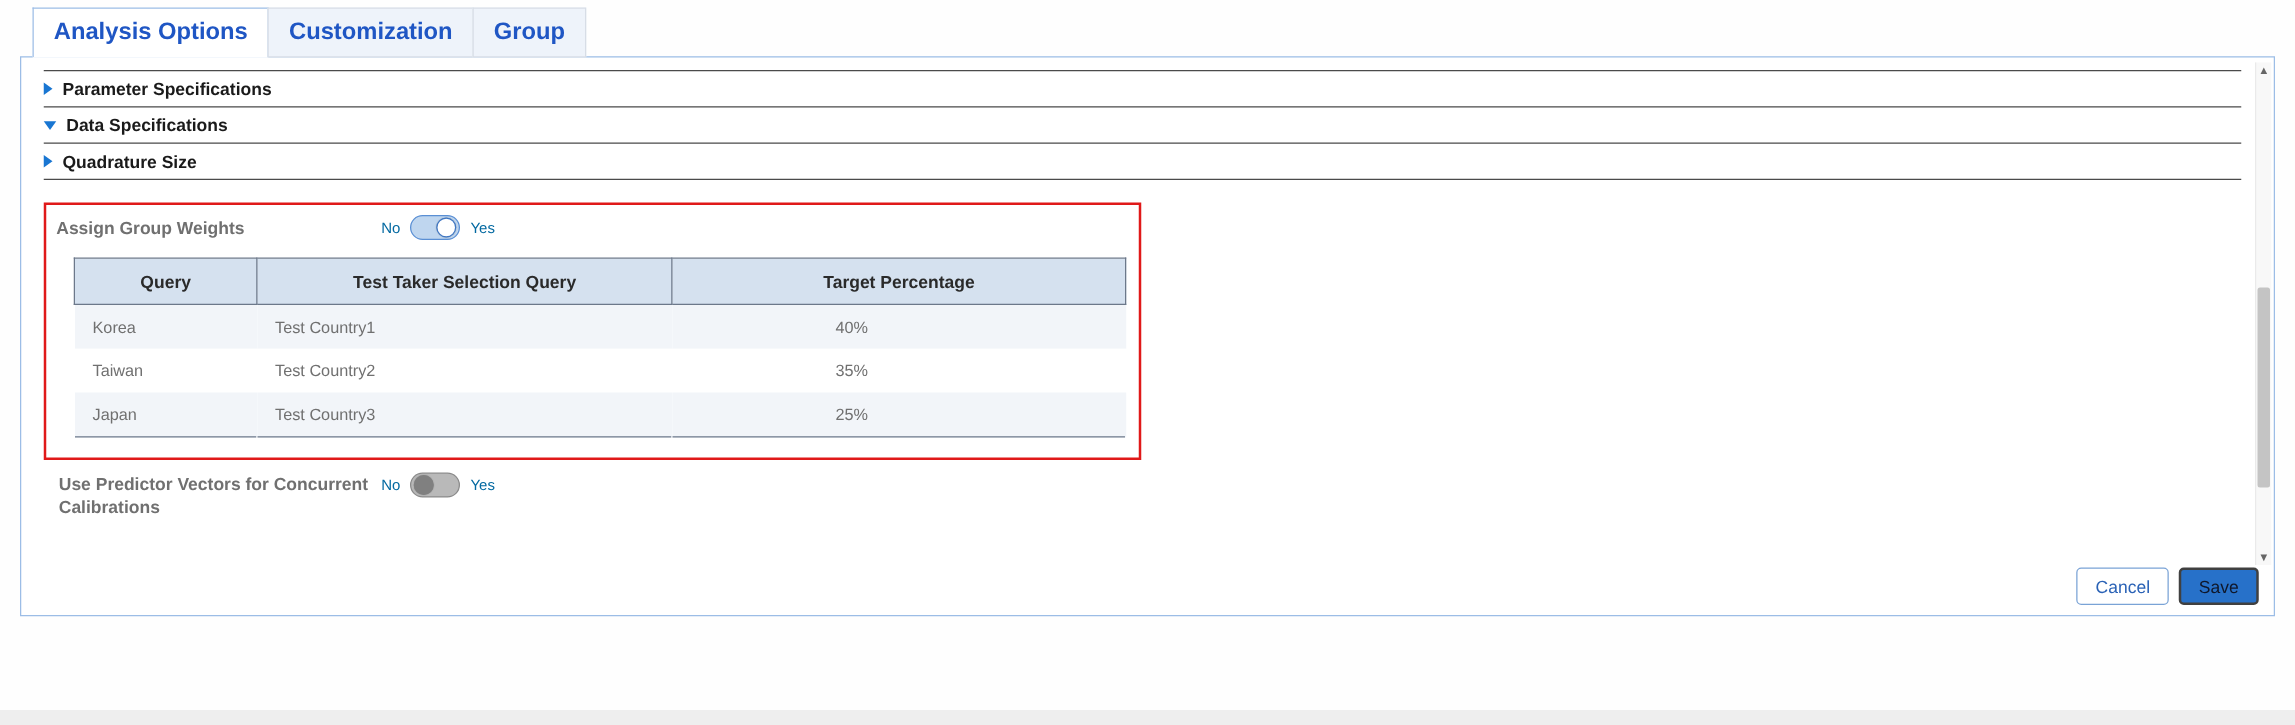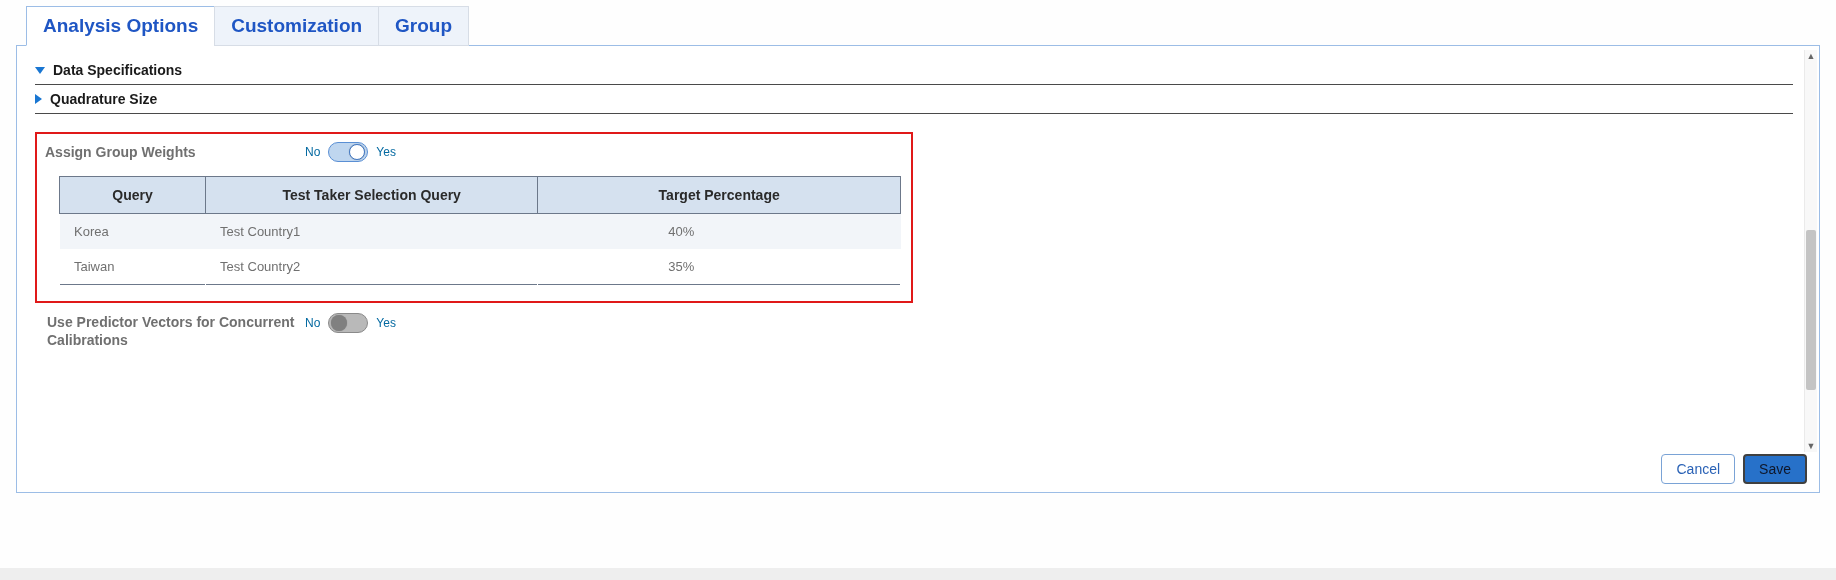--- a/index.html
+++ b/index.html
@@ -236,6 +236,10 @@
   <div class="panel">
     <div class="panel-scroll">
 
+      <div class="accordion first">
+        <span class="chev right"></span>
+        <span>Parameter Specifications</span>
+      </div>
 
       <div class="accordion">
         <span class="chev down"></span>

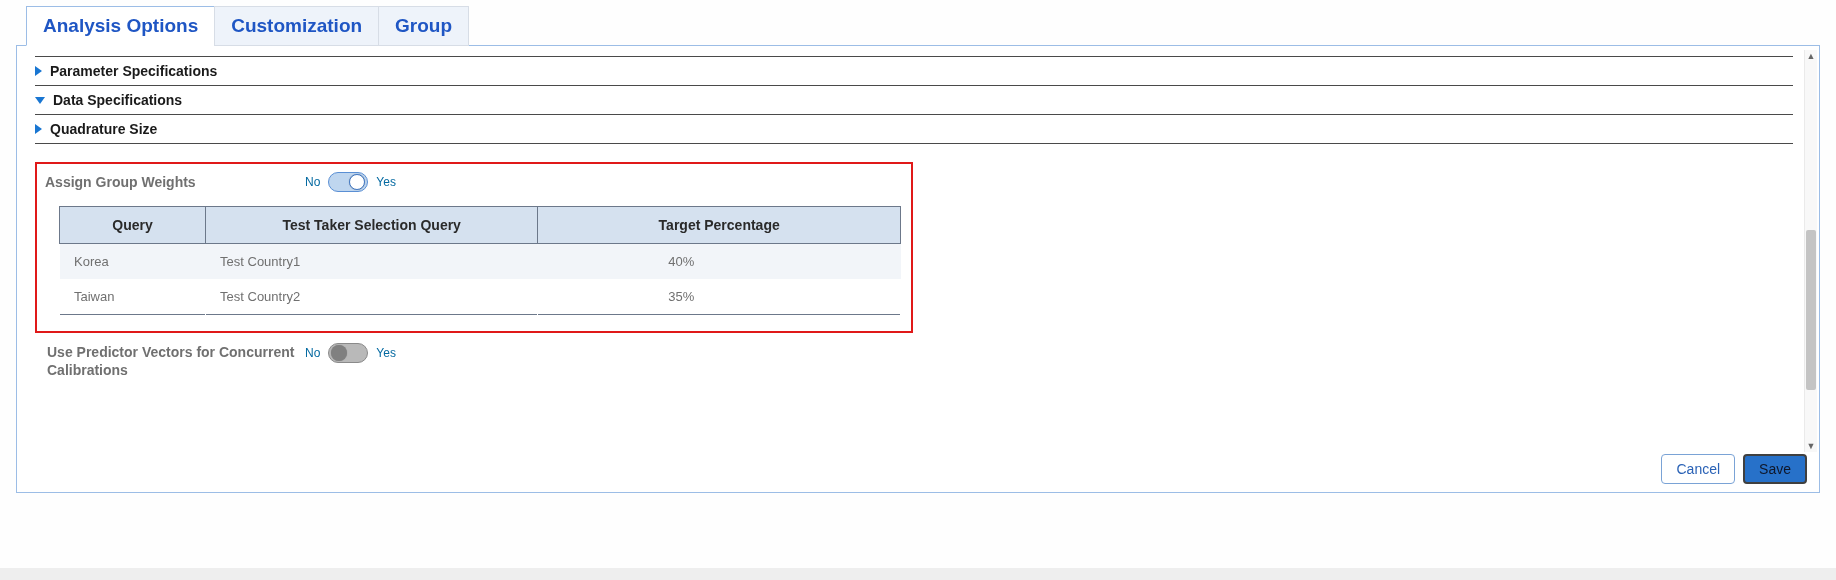--- a/index.html
+++ b/index.html
@@ -283,6 +283,11 @@
               <td class="query">Test Country2</td>
               <td class="pct">35%</td>
             </tr>
+            <tr>
+              <td class="group">Japan</td>
+              <td class="query">Test Country3</td>
+              <td class="pct">25%</td>
+            </tr>
           </tbody>
         </table>
       </div>

